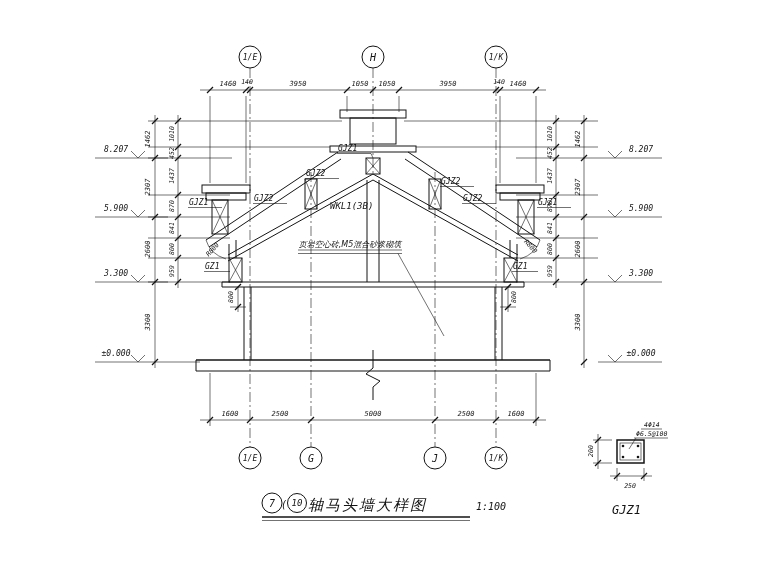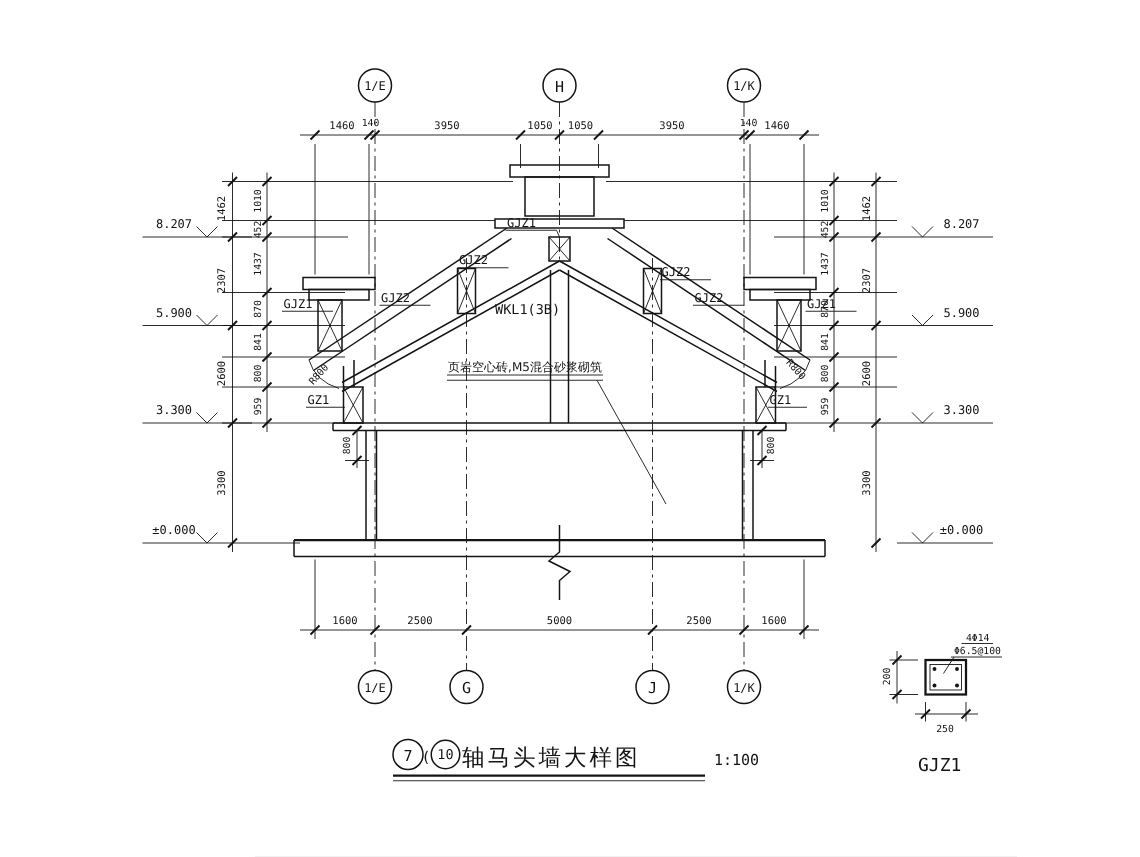--- a/index.html
+++ b/index.html
@@ -3,7 +3,7 @@
 <meta charset="utf-8">
 <style>
   html,body{margin:0;padding:0;background:#e8e8e8;}
-  #page{width:760px;height:571px;background:#ffffff;position:relative;overflow:hidden;}
+  #page{width:760px;height:571px;background:#ffffff;position:relative;overflow:hidden;font-style:italic;}
   svg{display:block;}
   svg text{font-family:"DejaVu Sans Mono","Liberation Mono",monospace;fill:#141414;}
   svg .cjk{font-family:"DejaVu Sans","Liberation Sans",sans-serif;}

